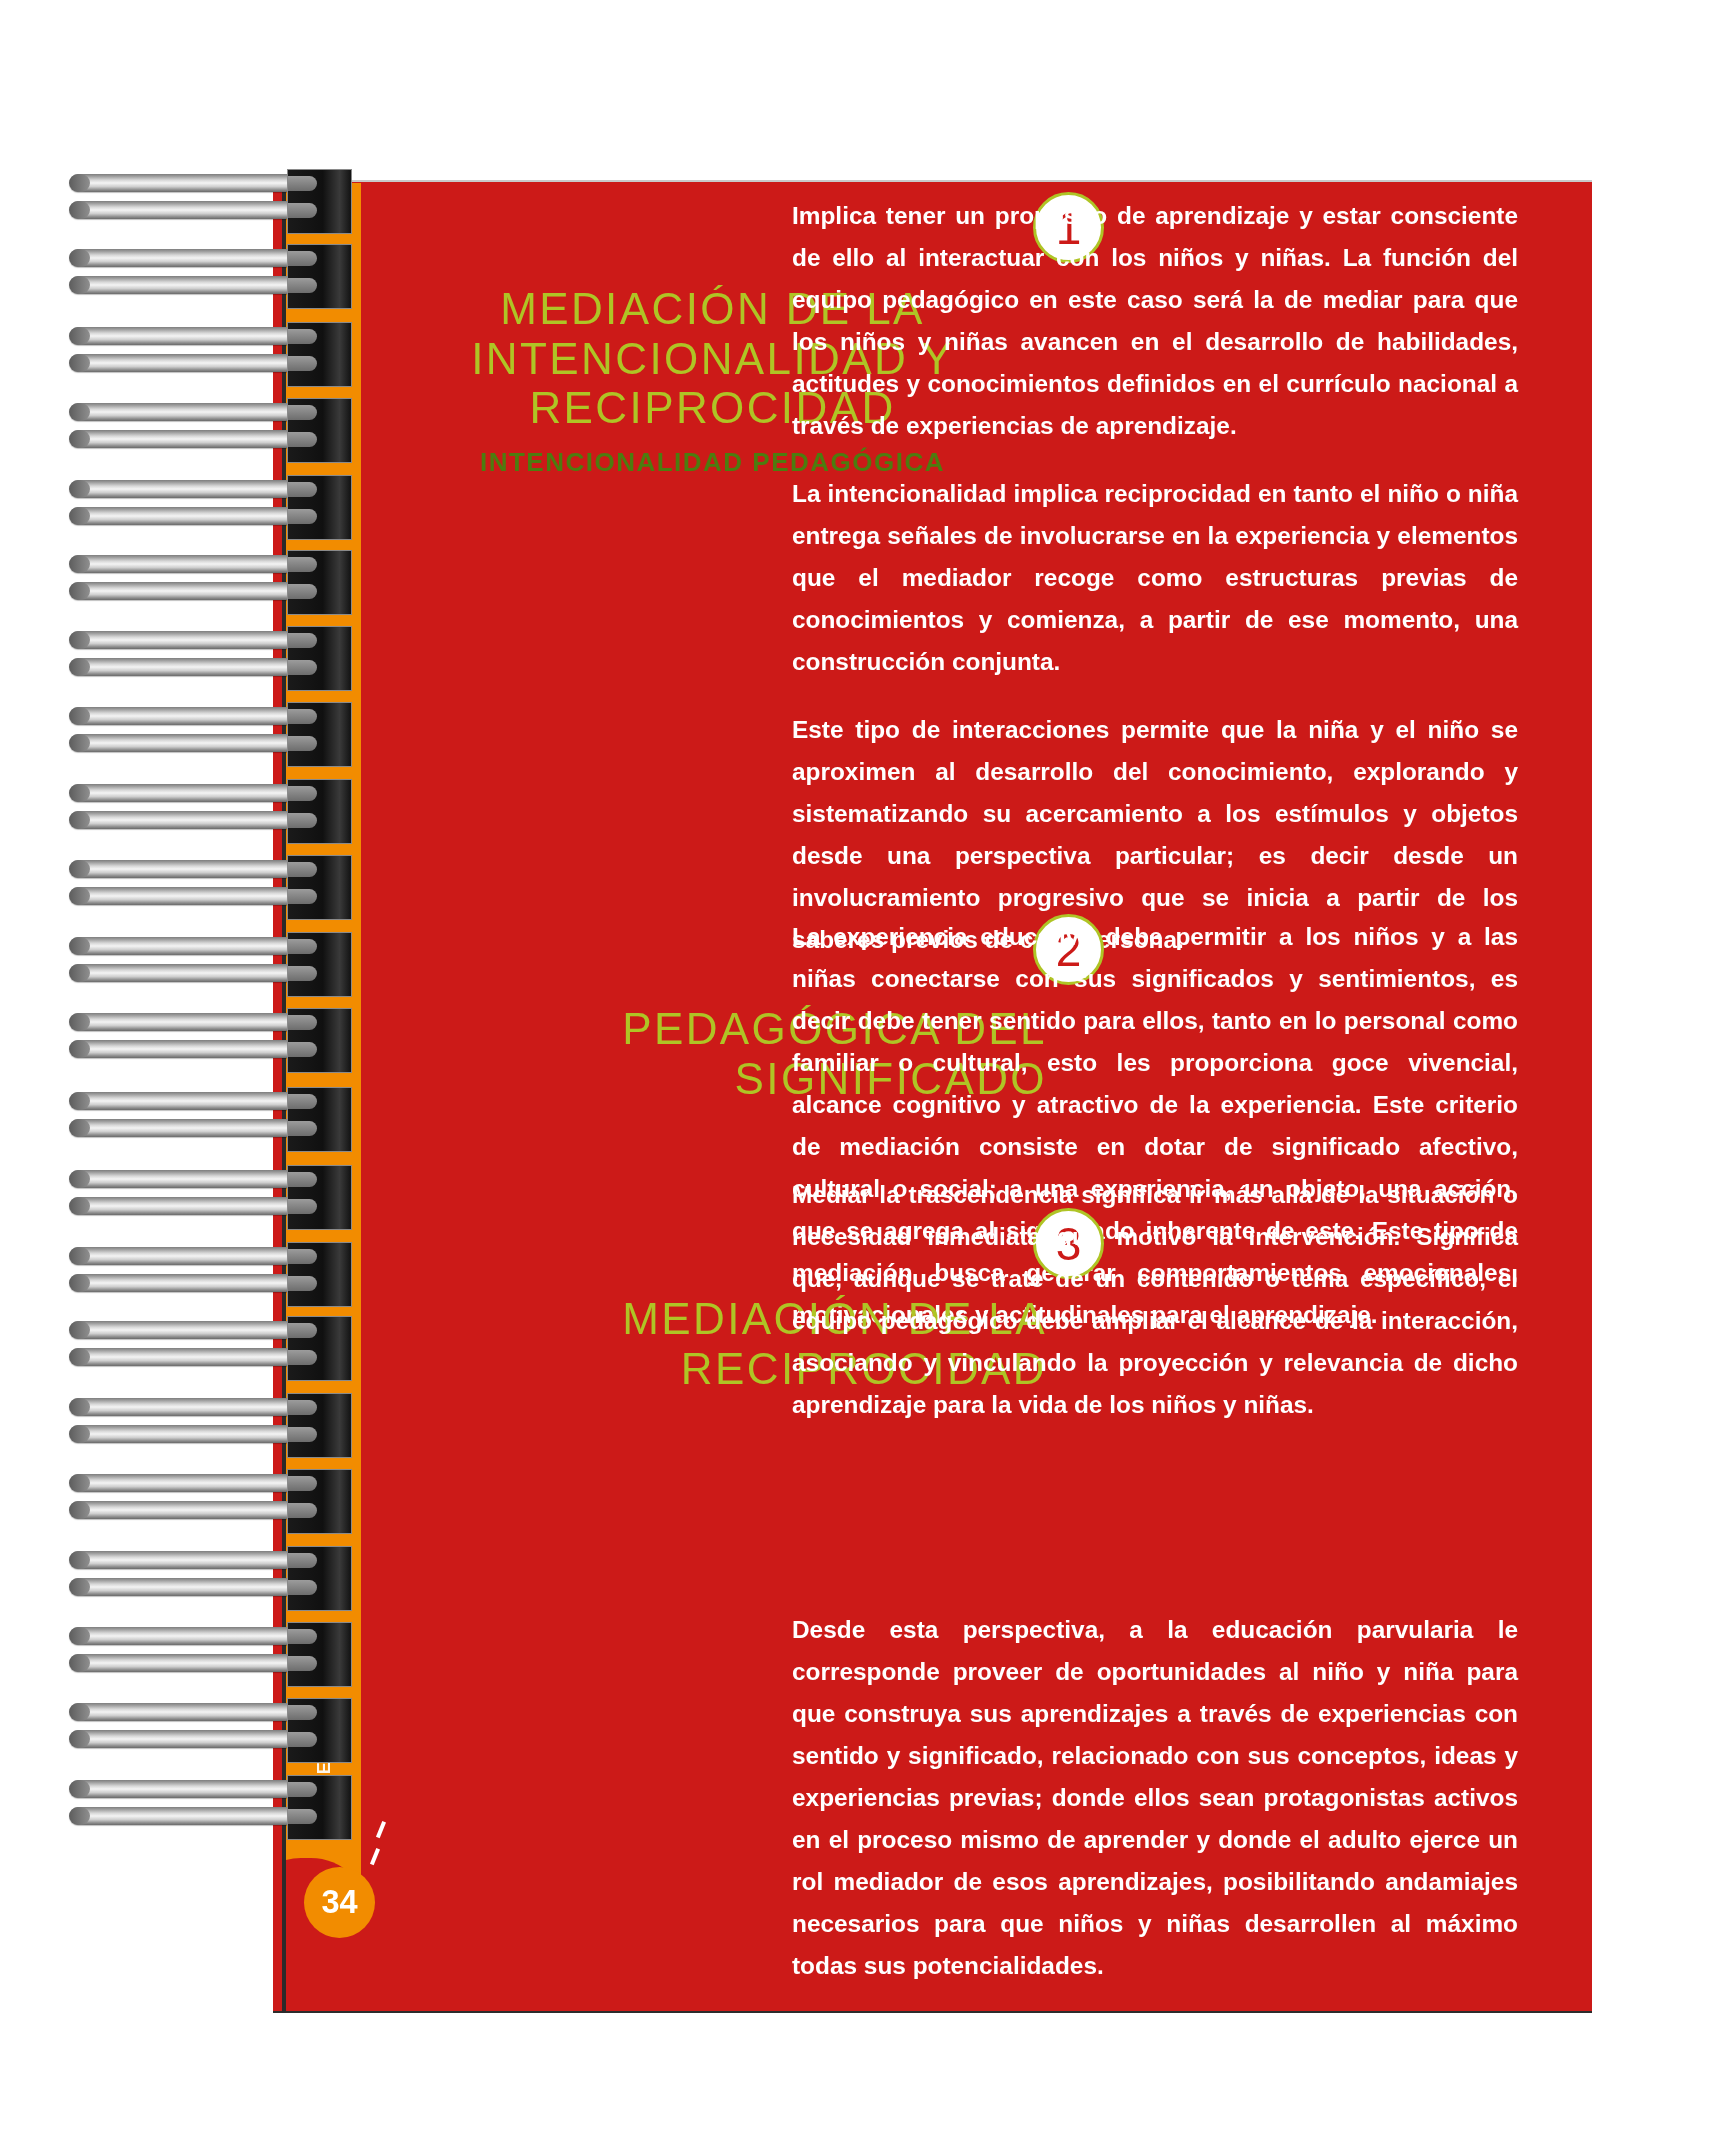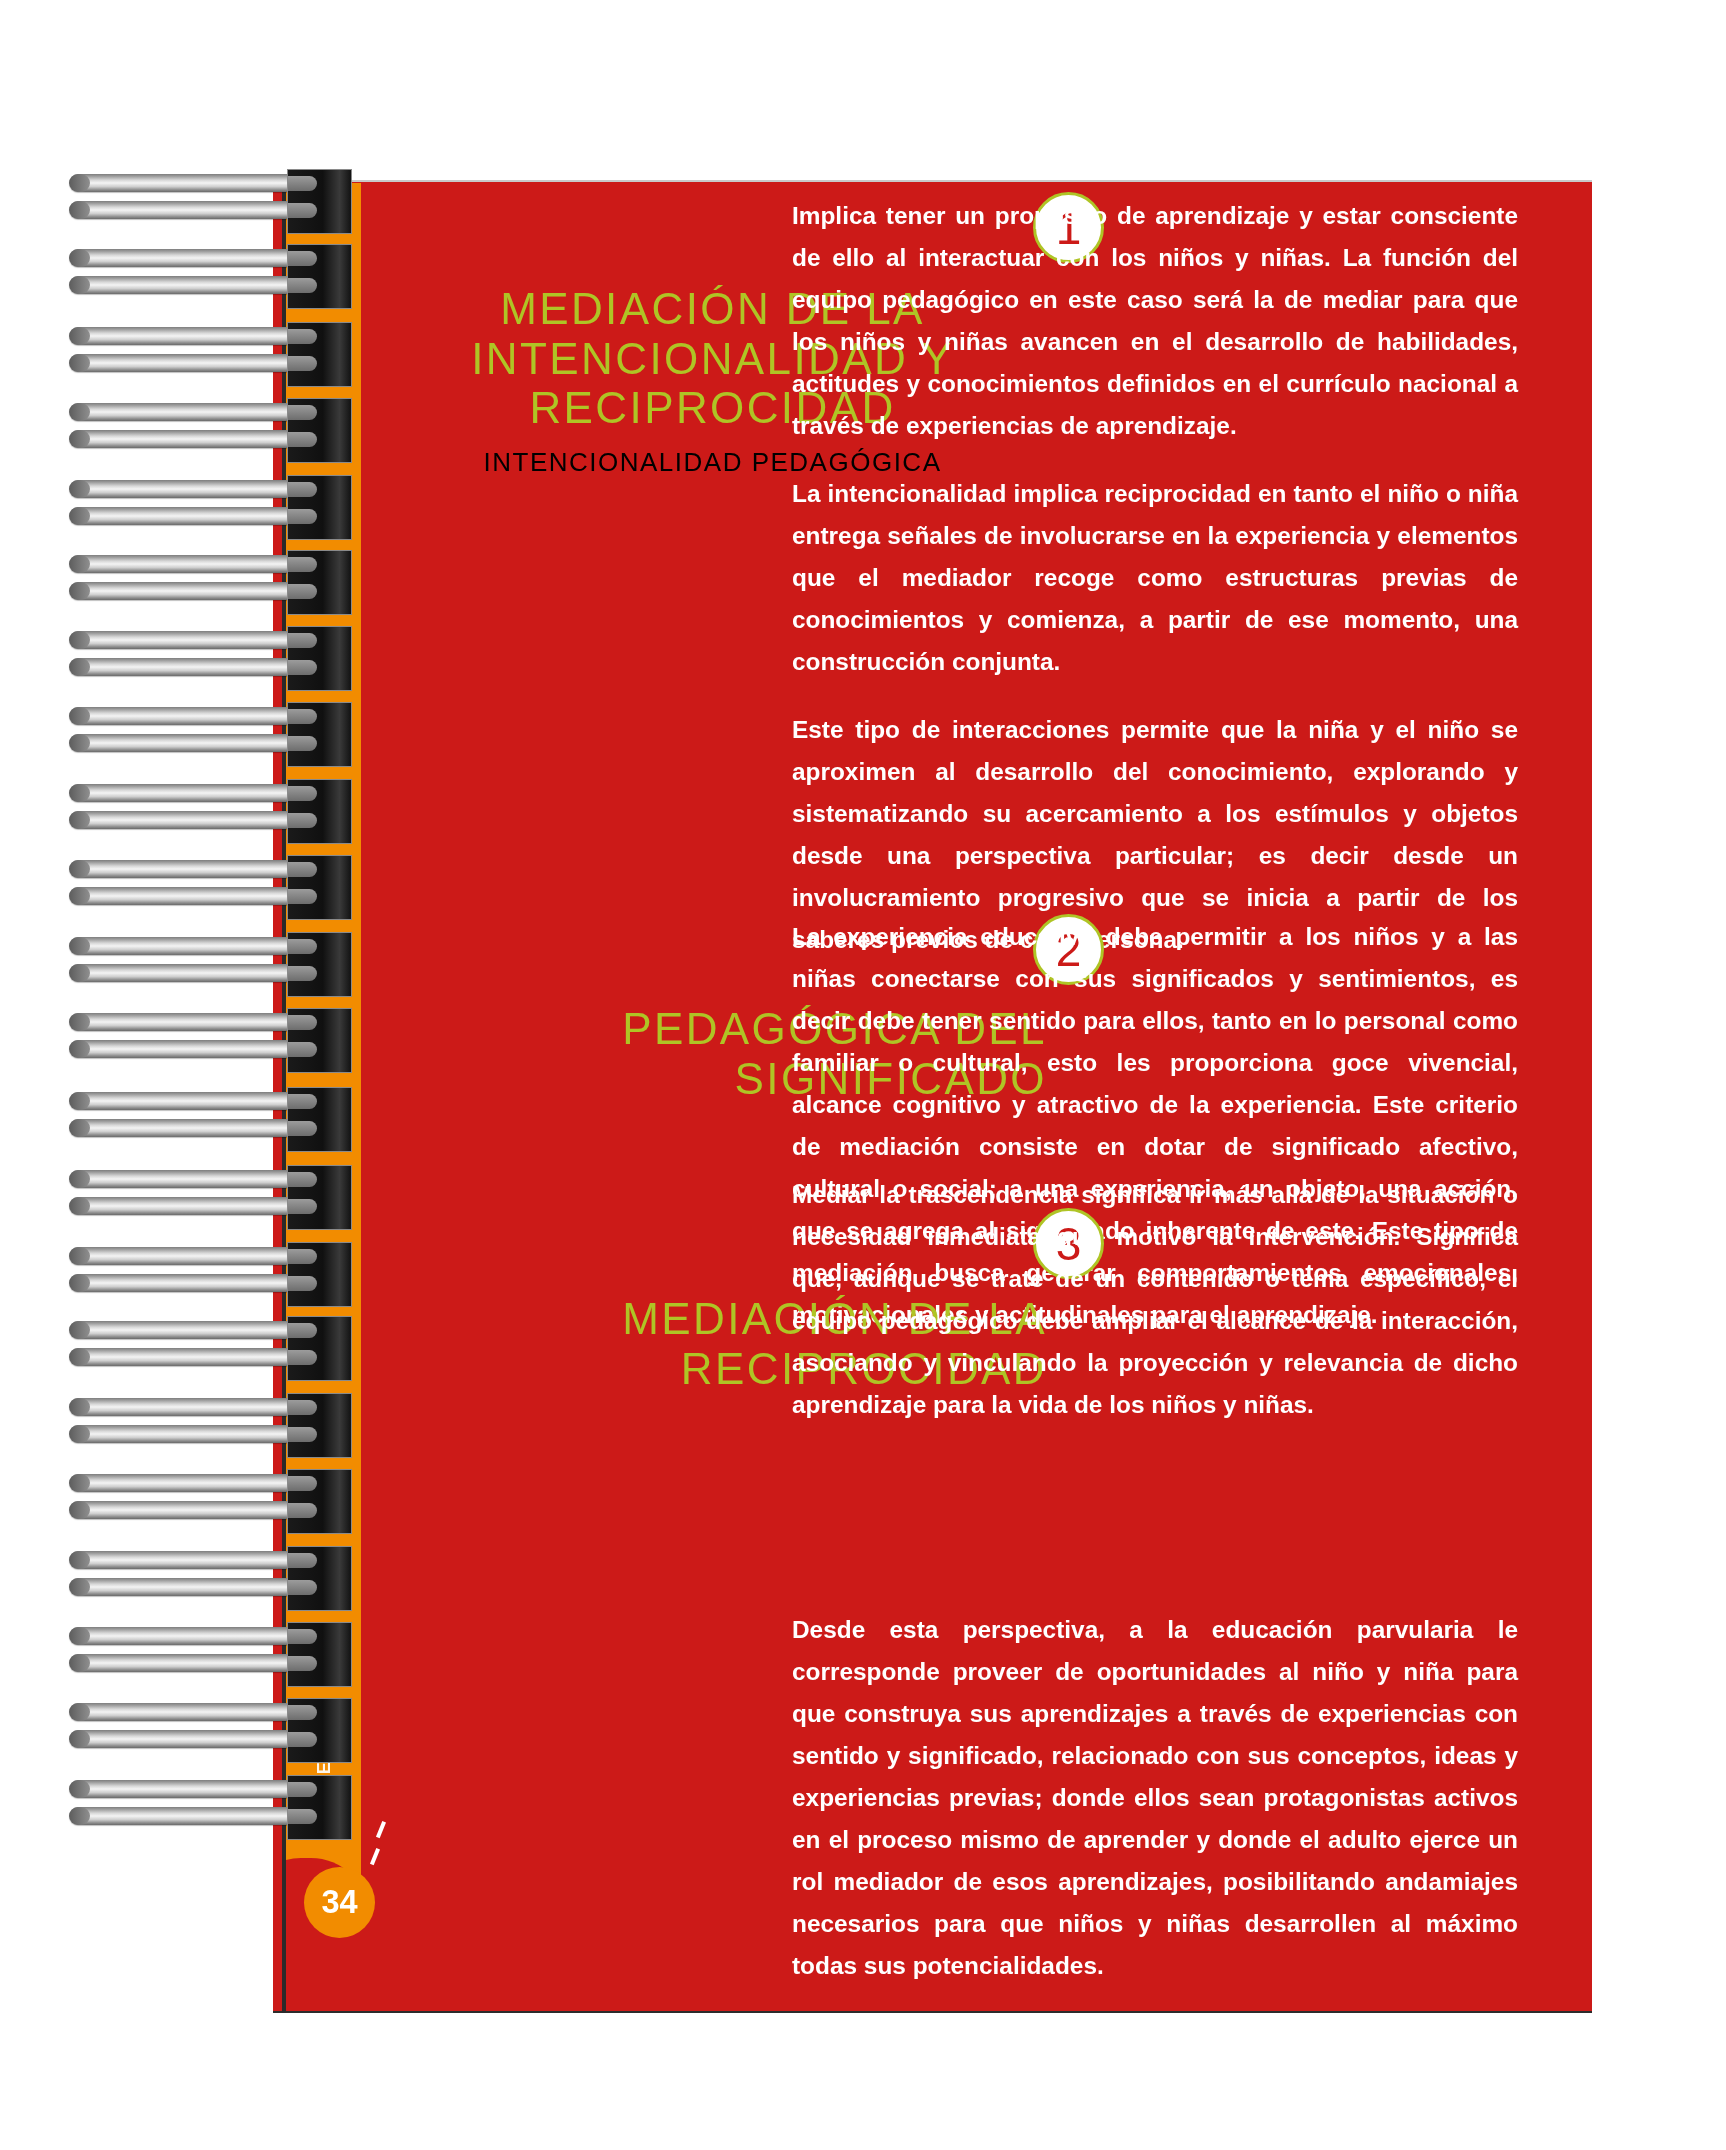--- a/index.html
+++ b/index.html
@@ -183,11 +183,11 @@
     font-family: "Liberation Sans Narrow", "Liberation Sans", sans-serif;
   }
   .subheading {
-    color: #000000;
+    color: #4d7c0f;
     font-size: 26px;
     letter-spacing: 1.5px;
     margin: 13.4px 0 0 0;
-    font-weight: normal;
+    font-weight: bold;
   }
   .number-circle {
     position: absolute;

